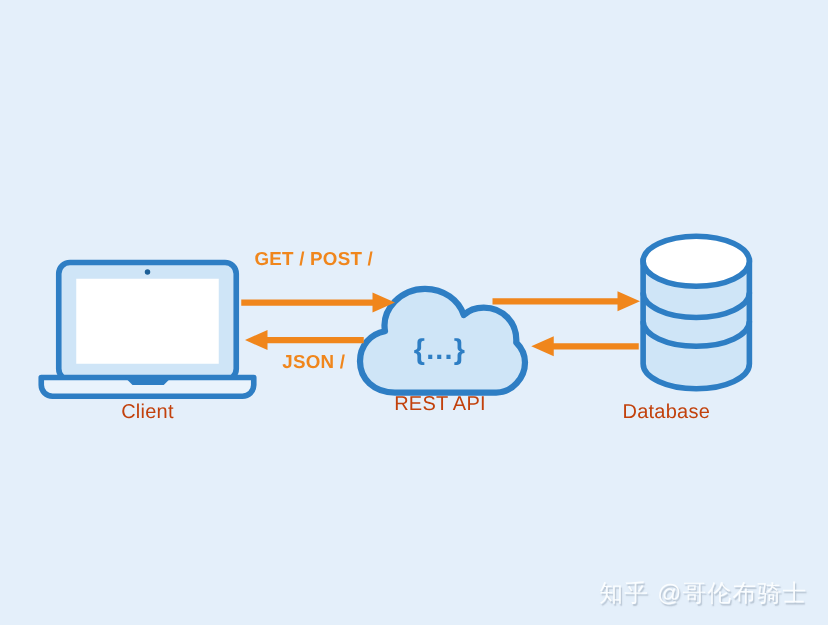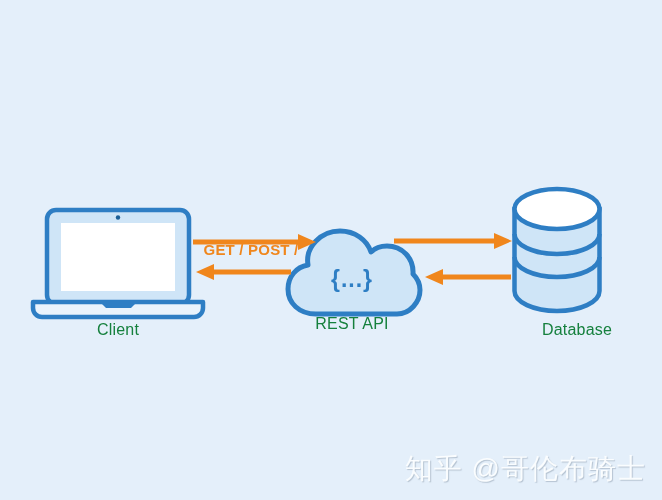--- a/index.html
+++ b/index.html
@@ -35,7 +35,6 @@
     font-weight: bold;
     line-height: 18px;
     letter-spacing: 0.2px;
-    margin-top: 42px;
   }
   .braces-glyph {
     position: absolute;

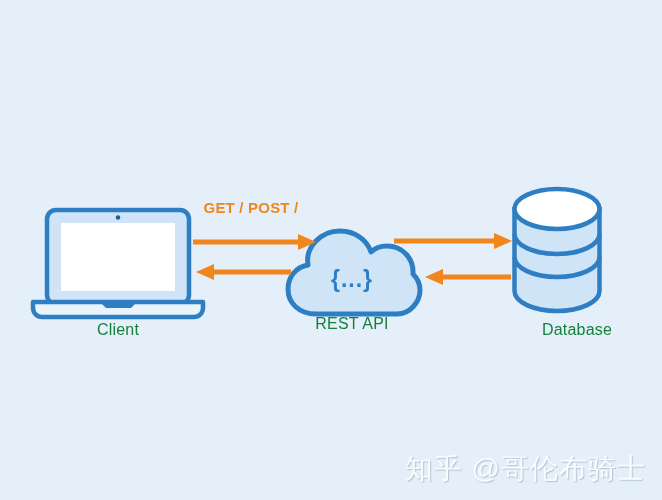--- a/index.html
+++ b/index.html
@@ -114,6 +114,7 @@
     <div>GET / POST /</div>
   </div>
   <div class="edge-label" style="left:176px; top:281px;">
+    <div>JSON /</div>
   </div>
 
   <div class="node-label" style="left:53px; top:321px;">Client</div>

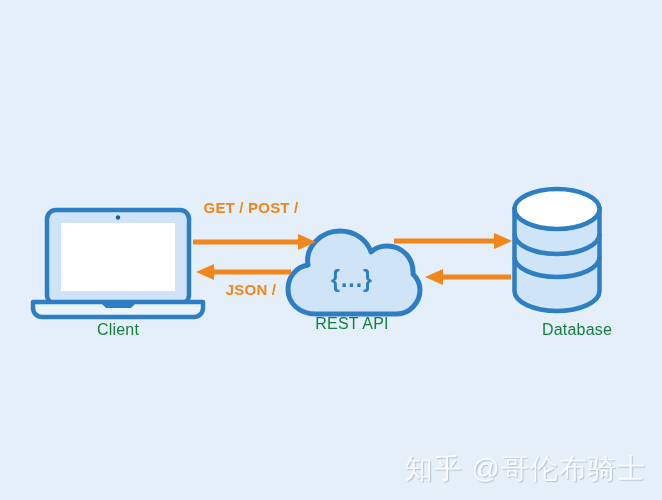--- a/index.html
+++ b/index.html
@@ -22,7 +22,7 @@
     position: absolute;
     width: 130px;
     text-align: center;
-    color: #15803d;
+    color: #c2410c;
     font-size: 16px;
     letter-spacing: 0.2px;
   }

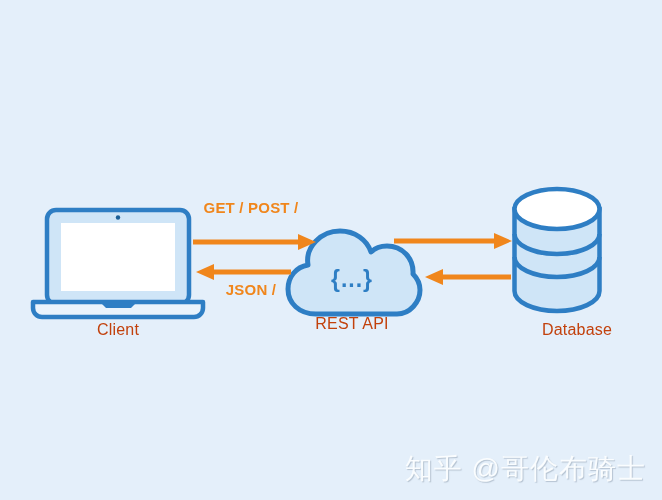--- a/index.html
+++ b/index.html
@@ -119,7 +119,7 @@
 
   <div class="node-label" style="left:53px; top:321px;">Client</div>
   <div class="node-label" style="left:287px; top:315px;">REST API</div>
-  <div class="node-label" style="left:512px; top:321px;">Database</div>
+  <div class="node-label" style="left:468px; top:321px;">Database</div>
 
   <div class="watermark">知乎 @哥伦布骑士</div>
 

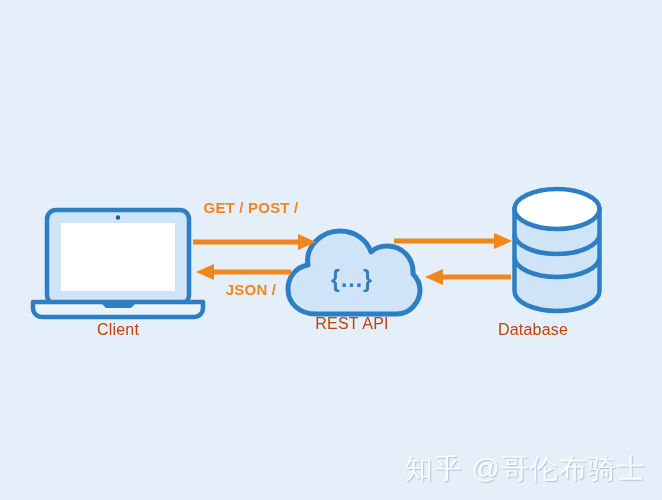--- a/index.html
+++ b/index.html
@@ -51,7 +51,7 @@
     position: absolute;
     right: 16px;
     bottom: 12px;
-    font-size: 28px;
+    font-size: 19px;
     color: rgba(252, 254, 255, 0.95);
     text-shadow: 1px 1px 1px rgba(150, 165, 182, 0.6);
     letter-spacing: 1px;

